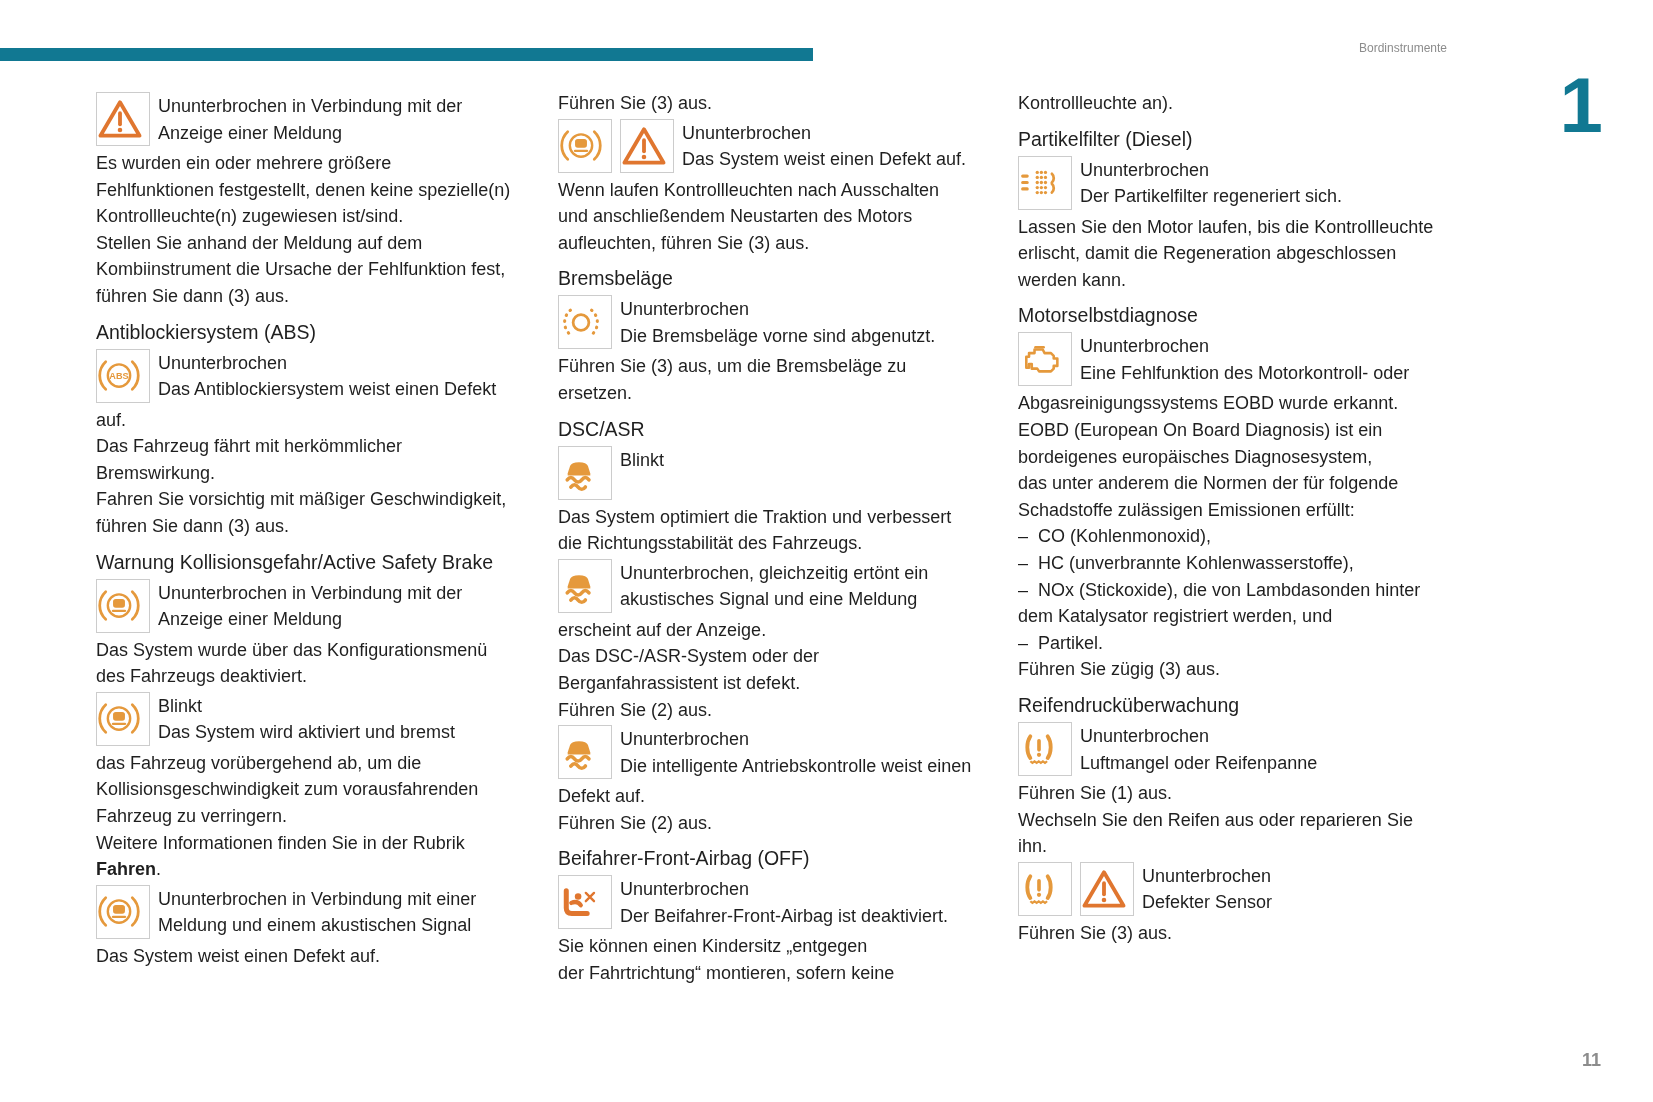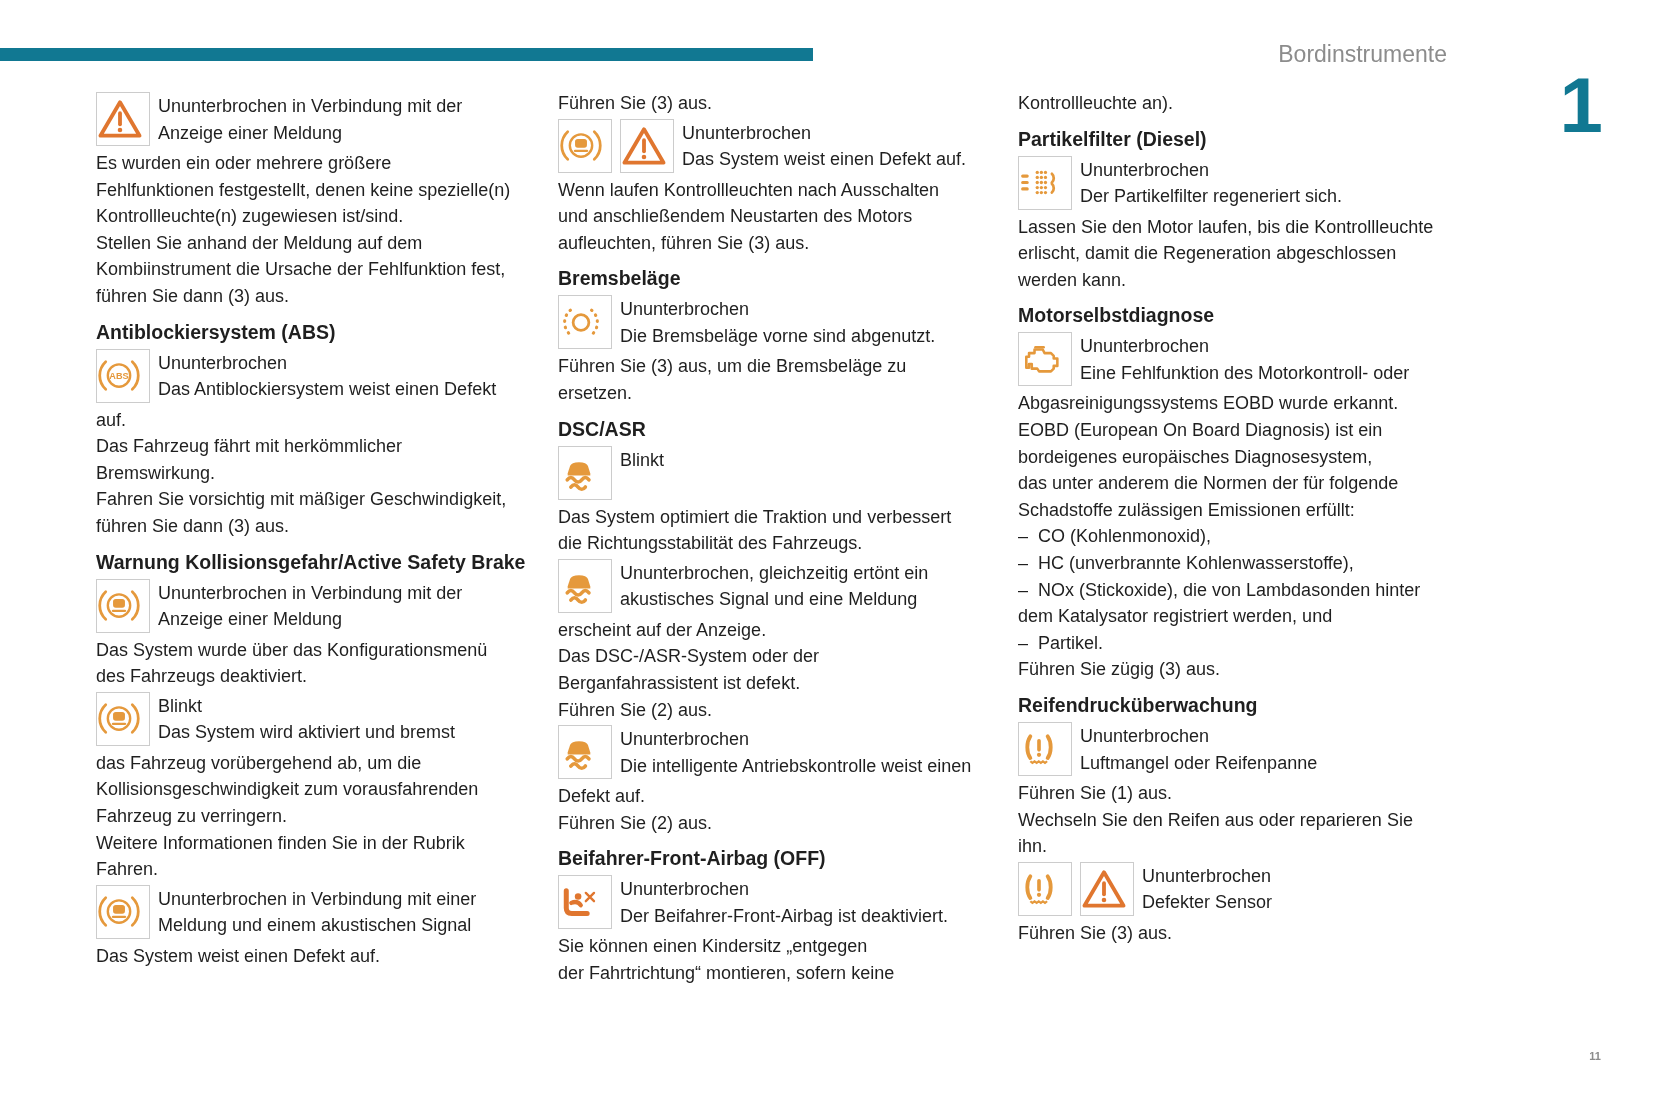--- a/index.html
+++ b/index.html
@@ -17,7 +17,7 @@
     font-family:"Liberation Sans", sans-serif;color:var(--text);
   }
   .topbar{position:absolute;left:0;top:48px;width:813px;height:13px;background:var(--accent)}
-  .header-title{position:absolute;top:41px;right:206px;font-size:23px;color:var(--muted)}
+  .header-title{position:absolute;top:41px;right:206px;font-size:12px;color:var(--muted)}
   .chapter-num{position:absolute;top:66px;right:50px;font-size:78px;font-weight:bold;line-height:1;color:var(--accent)}
   .page-num{position:absolute;top:1050px;right:52px;font-size:11px;font-weight:bold;color:var(--muted)}
   .column{position:absolute;top:90px;width:446px}

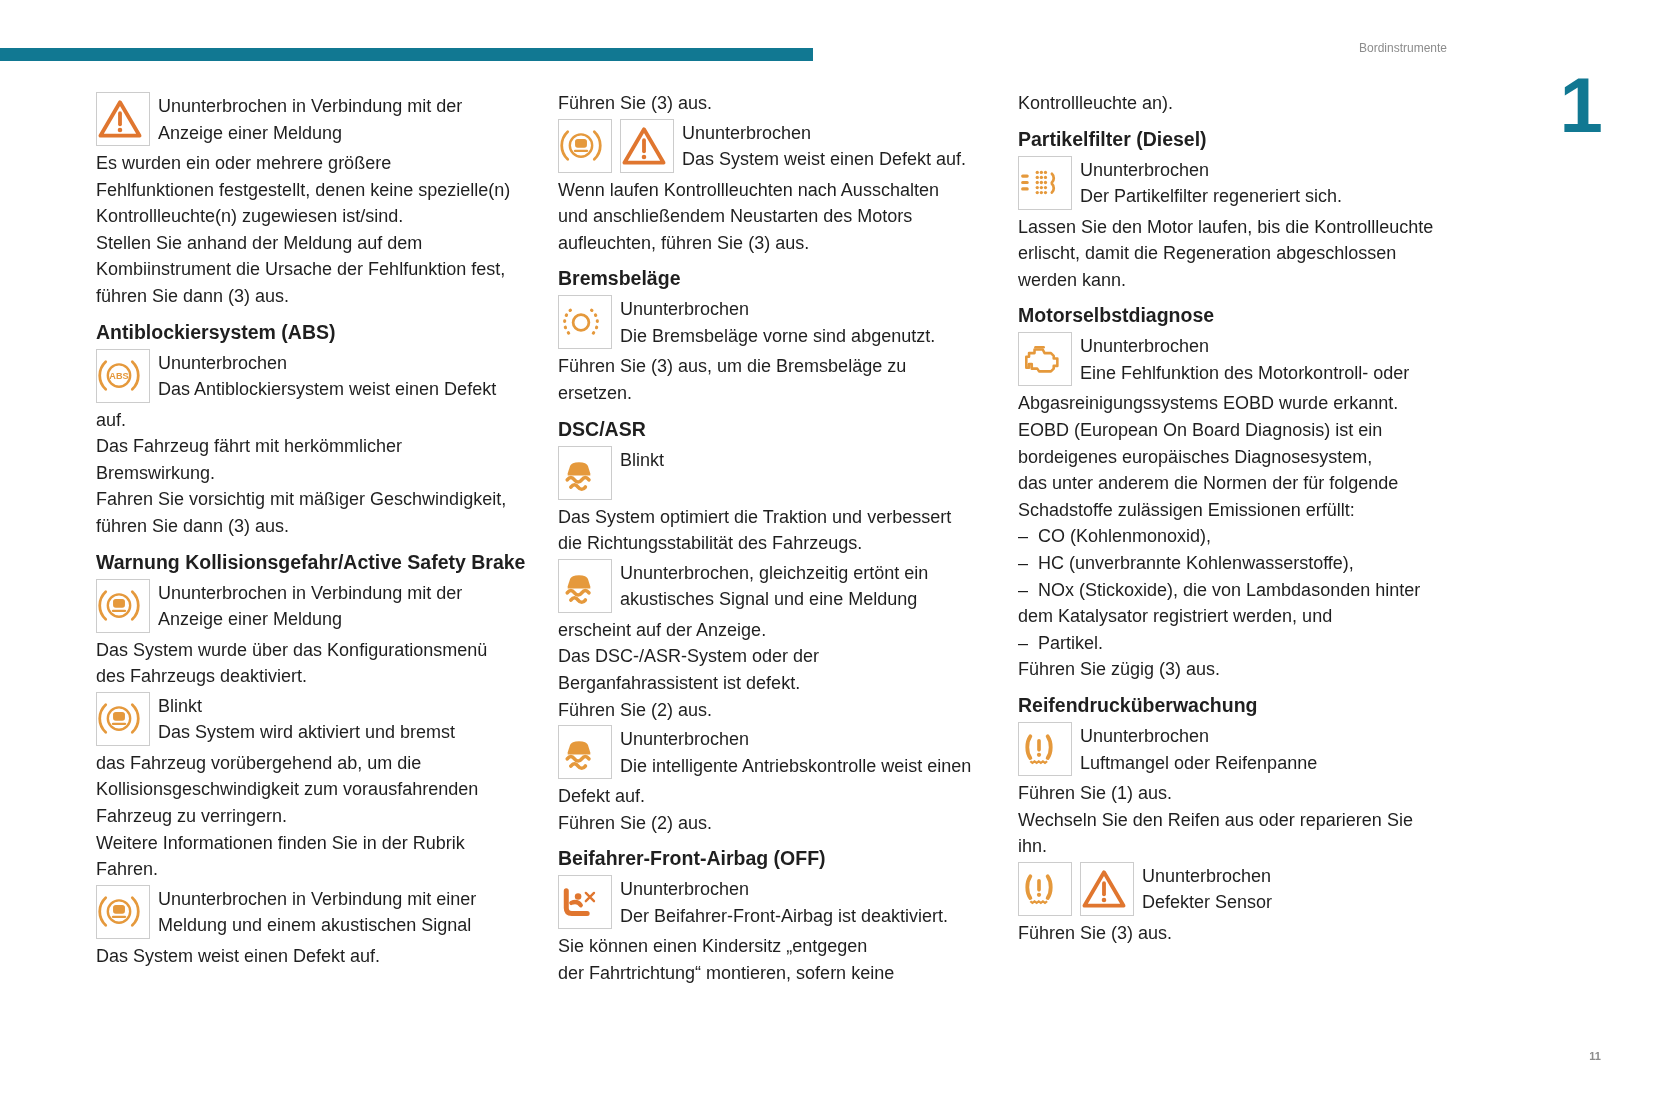--- a/index.html
+++ b/index.html
@@ -25,7 +25,7 @@
   #col2{left:558px}
   #col3{left:1018px}
   .line{font-size:18px;line-height:26.6px;white-space:pre}
-  .heading{font-size:19.5px;font-weight:bold;line-height:26px;margin:9px 0 4px 0;max-width:430px;white-space:normal}
+  .heading{font-size:19.5px;font-weight:normal;line-height:26px;margin:9px 0 4px 0;max-width:430px;white-space:normal}
   .para{clear:both}
   .entry{min-height:58px;margin-top:2px;clear:both}
   .icon-box{

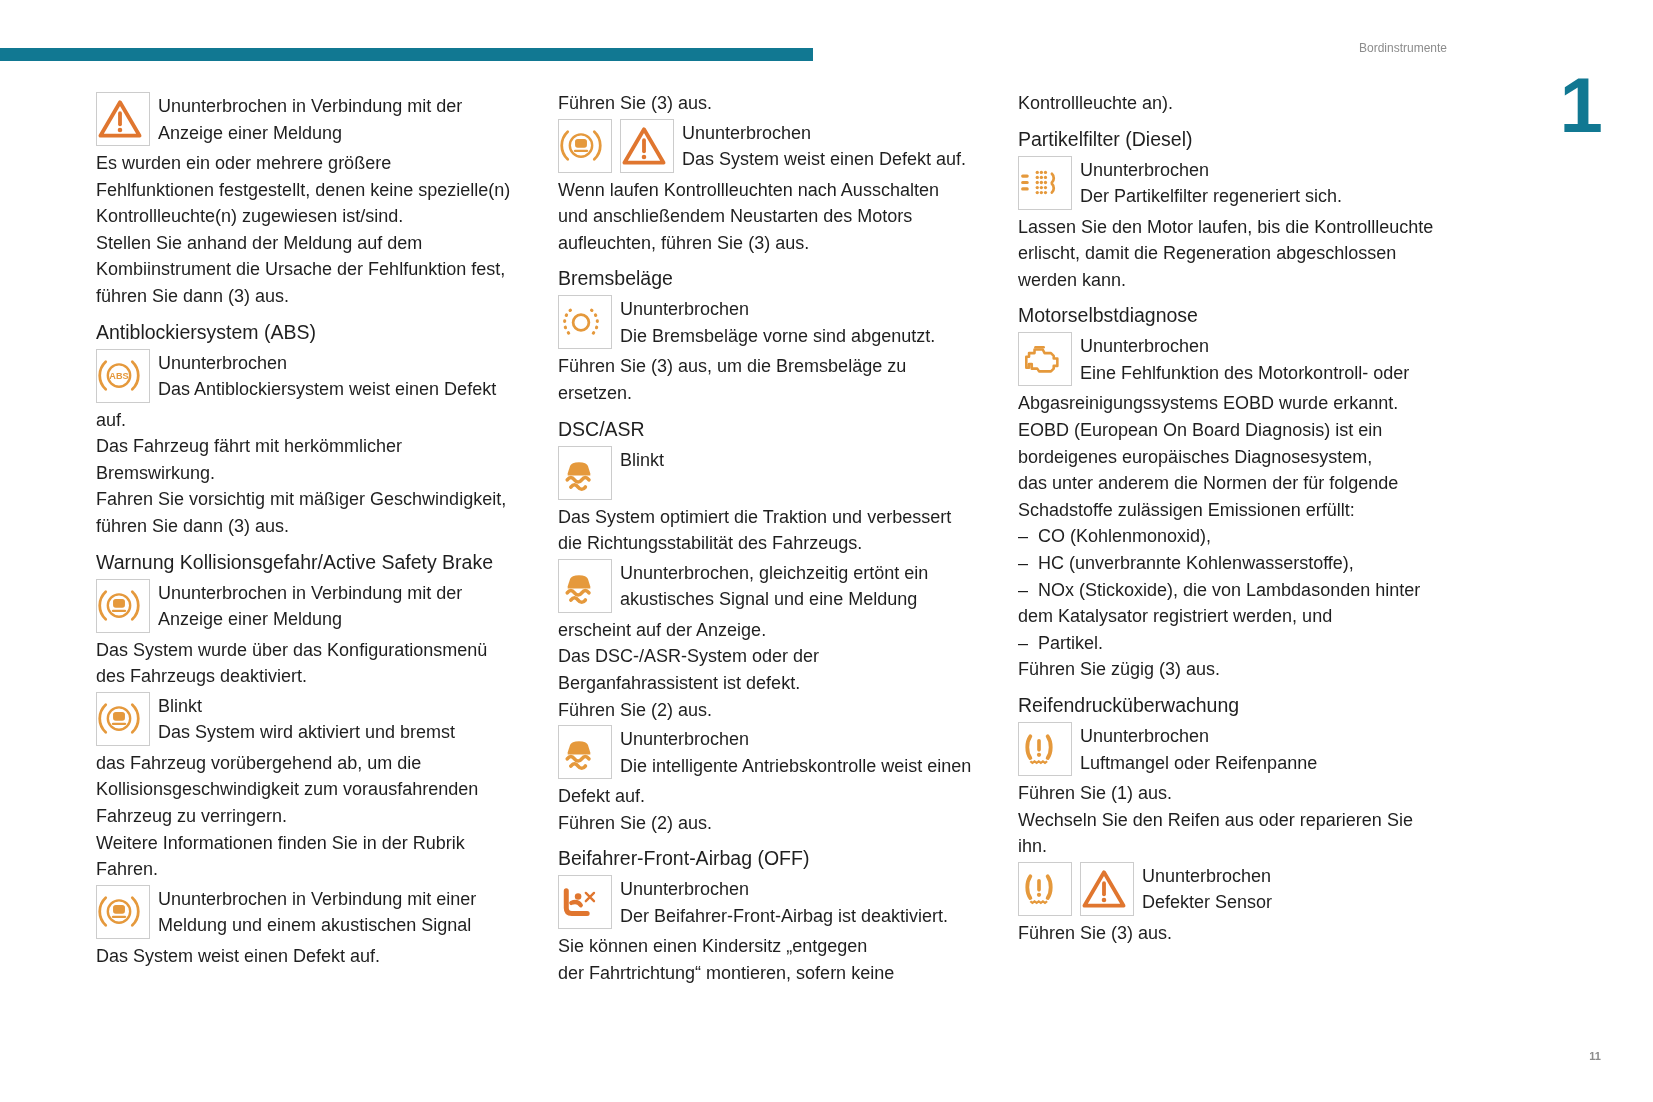--- a/index.html
+++ b/index.html
@@ -37,7 +37,7 @@
   .ic-amber{color:var(--amber)}
   .ic-orange{color:var(--orange)}
   .beside{overflow:hidden;padding-top:1px}
-  b{font-weight:normal}
+  b{font-weight:bold}
 </style>
 </head>
 <body>

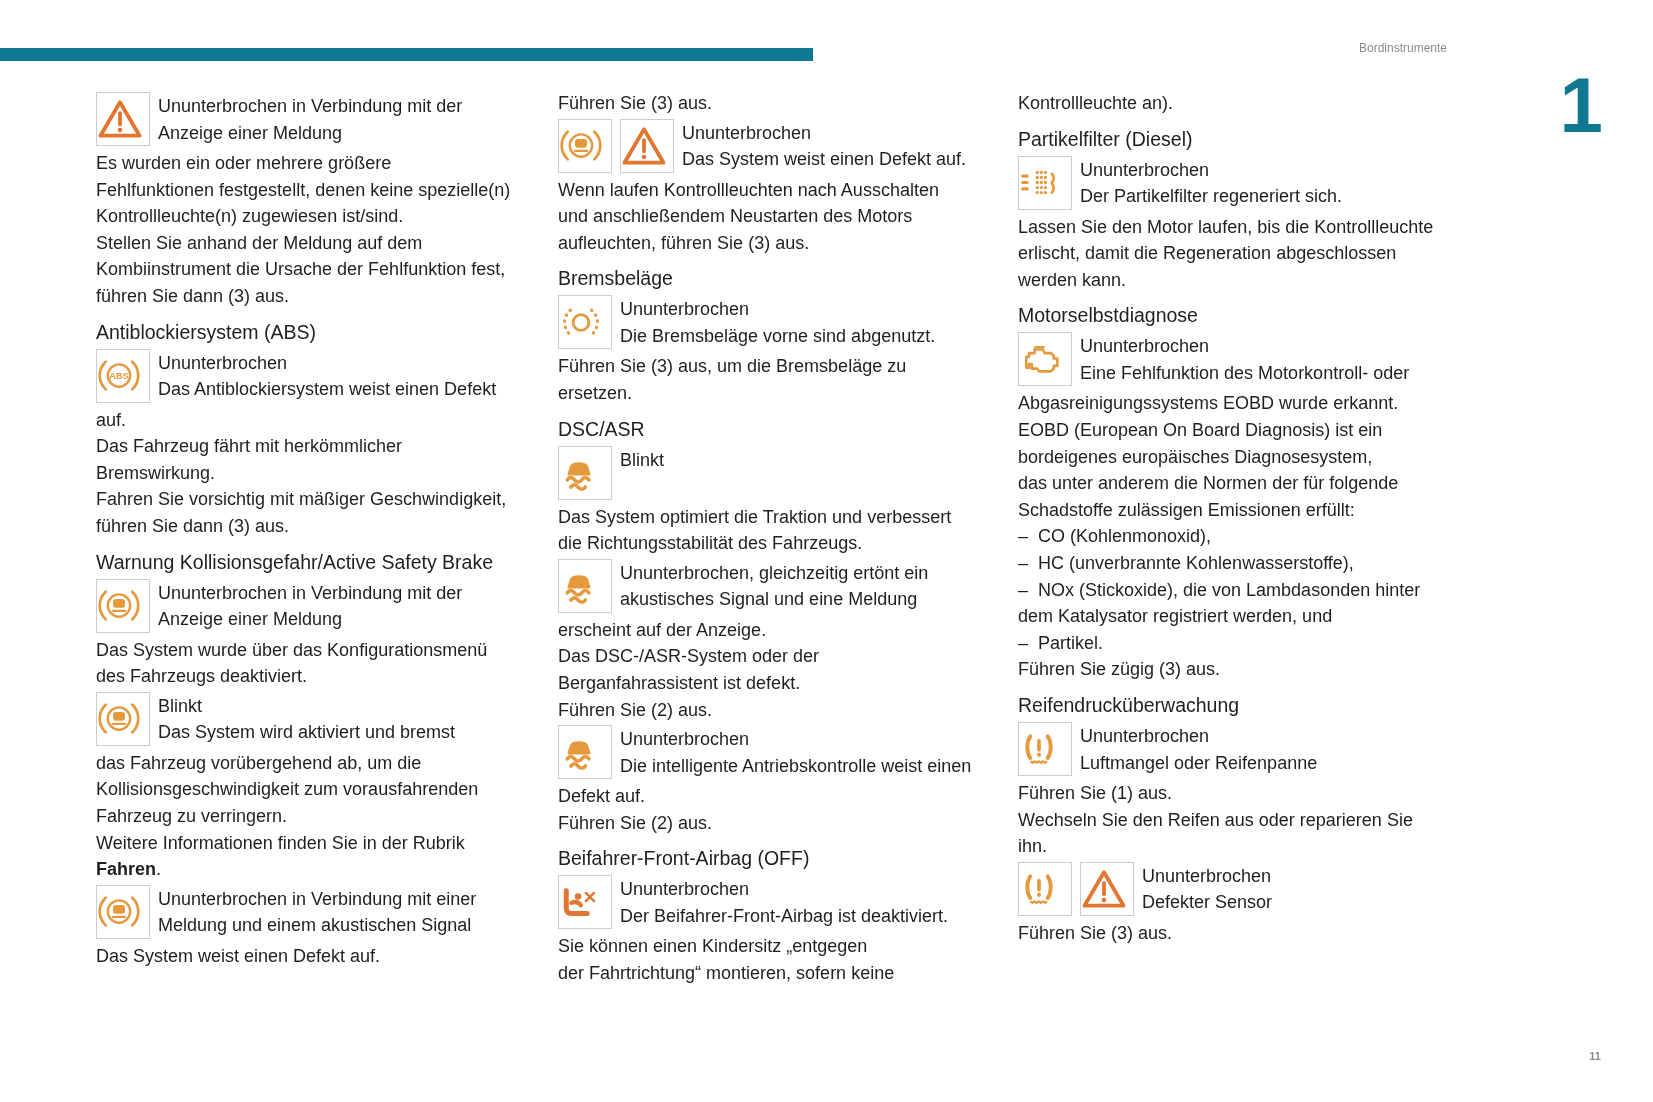--- a/index.html
+++ b/index.html
@@ -19,7 +19,7 @@
   .topbar{position:absolute;left:0;top:48px;width:813px;height:13px;background:var(--accent)}
   .header-title{position:absolute;top:41px;right:206px;font-size:12px;color:var(--muted)}
   .chapter-num{position:absolute;top:66px;right:50px;font-size:78px;font-weight:bold;line-height:1;color:var(--accent)}
-  .page-num{position:absolute;top:1050px;right:52px;font-size:11px;font-weight:bold;color:var(--muted)}
+  .page-num{position:absolute;top:1050px;right:52px;font-size:18px;font-weight:bold;color:var(--muted)}
   .column{position:absolute;top:90px;width:446px}
   #col1{left:96px}
   #col2{left:558px}

